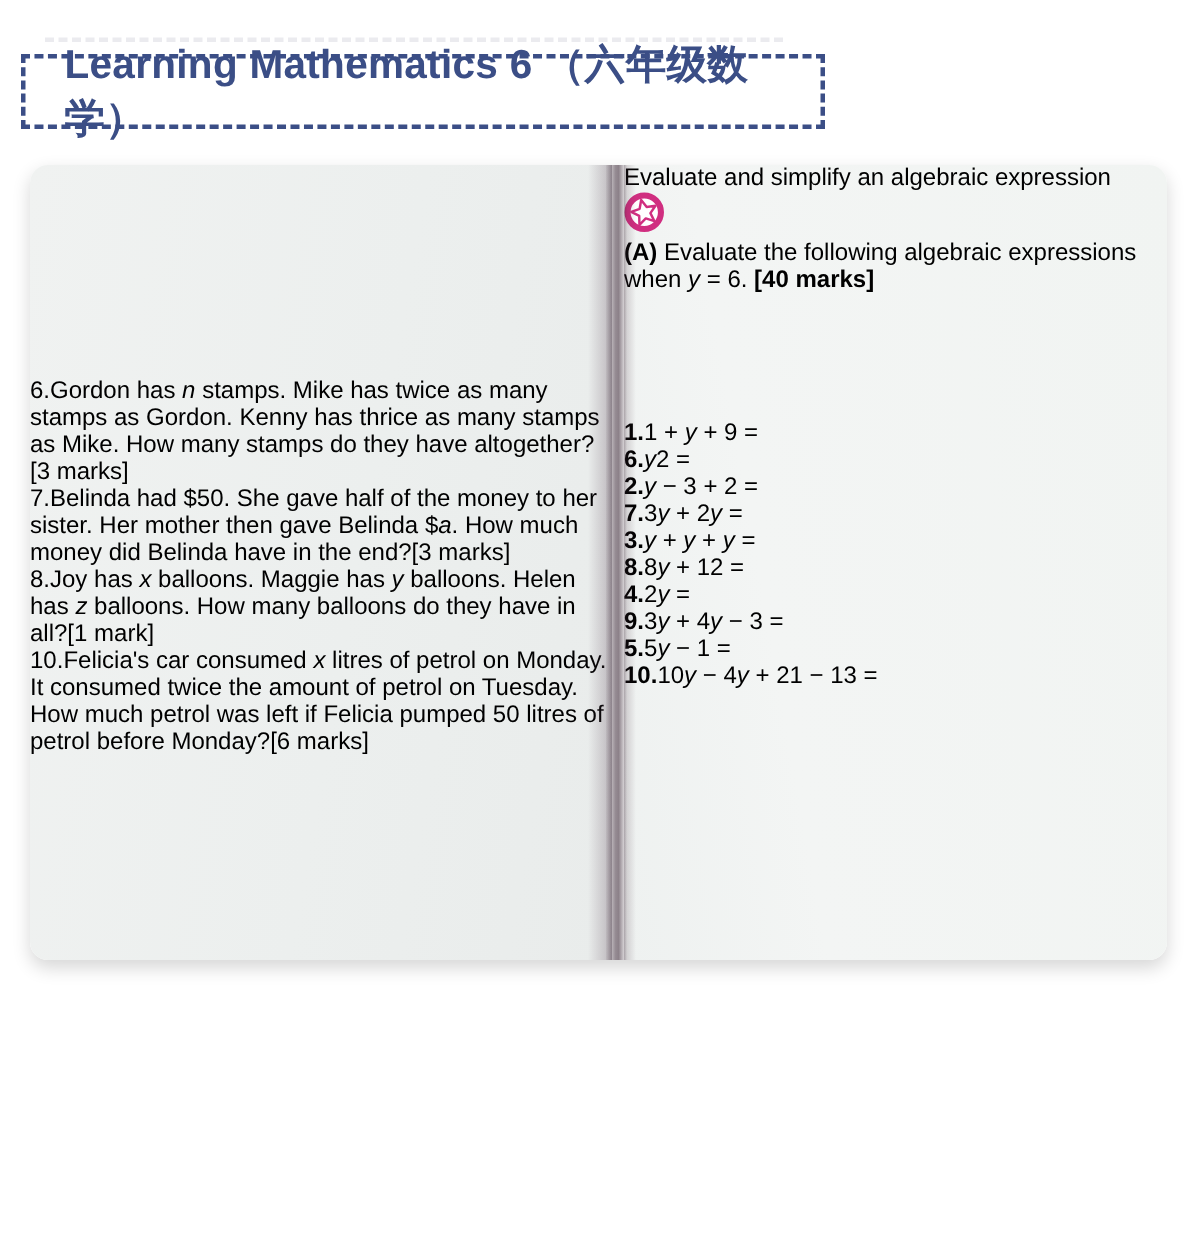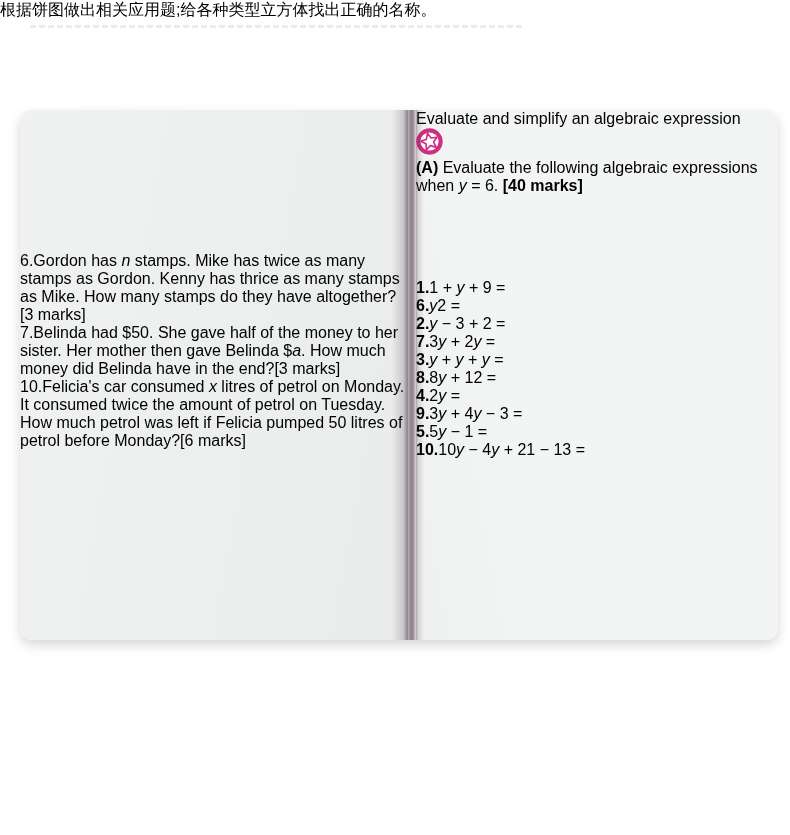--- a/index.html
+++ b/index.html
@@ -175,7 +175,6 @@
     <div class="spine-top"></div>
   </div>
 
-  <div class="caption">根据饼图做出相关应用题;给各种类型立方体找出正确的名称。</div>
 
 
 </div>

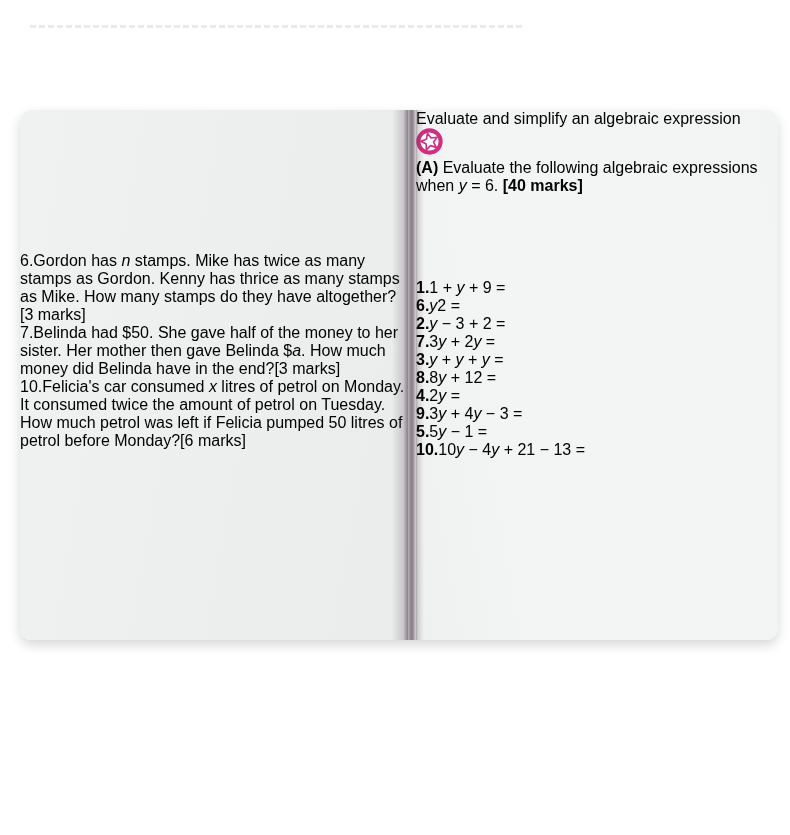--- a/index.html
+++ b/index.html
@@ -109,6 +109,9 @@
 
   <div class="top-frag"></div>
 
+  <div class="title-box">
+    <h1>Learning Mathematics 6 （六年级数学）</h1>
+  </div>
 
   <div class="book">
 

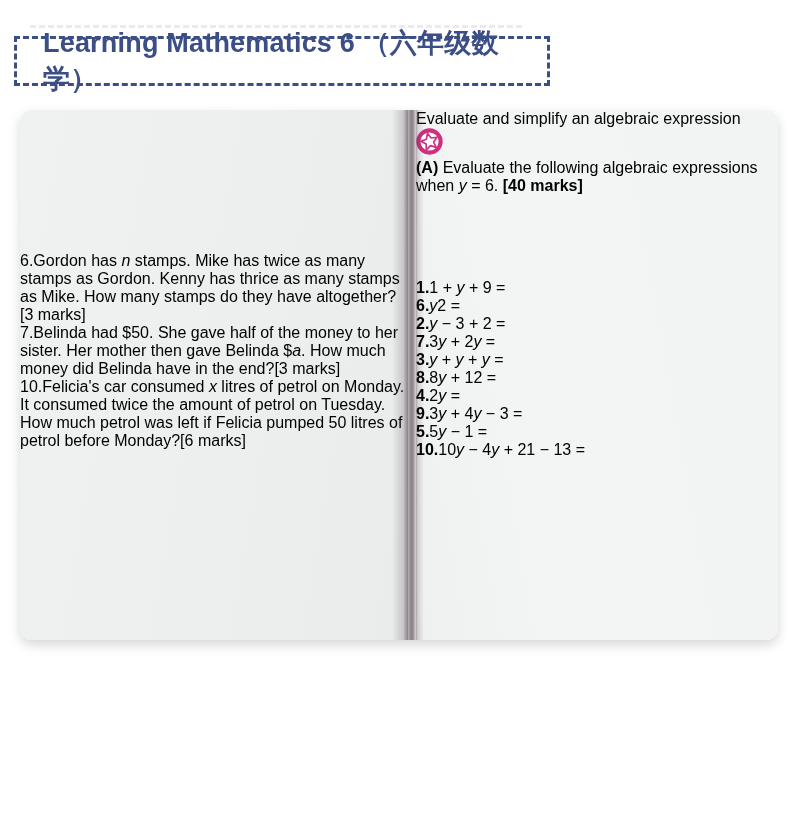--- a/index.html
+++ b/index.html
@@ -125,6 +125,7 @@
       <div class="problems" id="left-problems">
           <div class="problem"><span class="pno">6.</span><span class="ptext">Gordon has <i>n</i> stamps. Mike has twice as many stamps as Gordon. Kenny has thrice as many stamps as Mike. How many stamps do they have altogether?</span><span class="pmarks"><span class="mline"></span><span class="mlabel">[3 marks]</span></span></div>
           <div class="problem"><span class="pno">7.</span><span class="ptext">Belinda had $50. She gave half of the money to her sister. Her mother then gave Belinda $<i>a</i>. How much money did Belinda have in the end?</span><span class="pmarks"><span class="mline"></span><span class="mlabel">[3 marks]</span></span></div>
+          <div class="problem"><span class="pno">8.</span><span class="ptext">Joy has <i>x</i> balloons. Maggie has <i>y</i> balloons. Helen has <i>z</i> balloons. How many balloons do they have in all?</span><span class="pmarks"><span class="mline"></span><span class="mlabel">[1 mark]</span></span></div>
           <div class="problem"><span class="pno">10.</span><span class="ptext">Felicia's car consumed <i>x</i> litres of petrol on Monday. It consumed twice the amount of petrol on Tuesday. How much petrol was left if Felicia pumped 50 litres of petrol before Monday?</span><span class="pmarks"><span class="mline"></span><span class="mlabel">[6 marks]</span></span></div>
         </div>
     </div>

